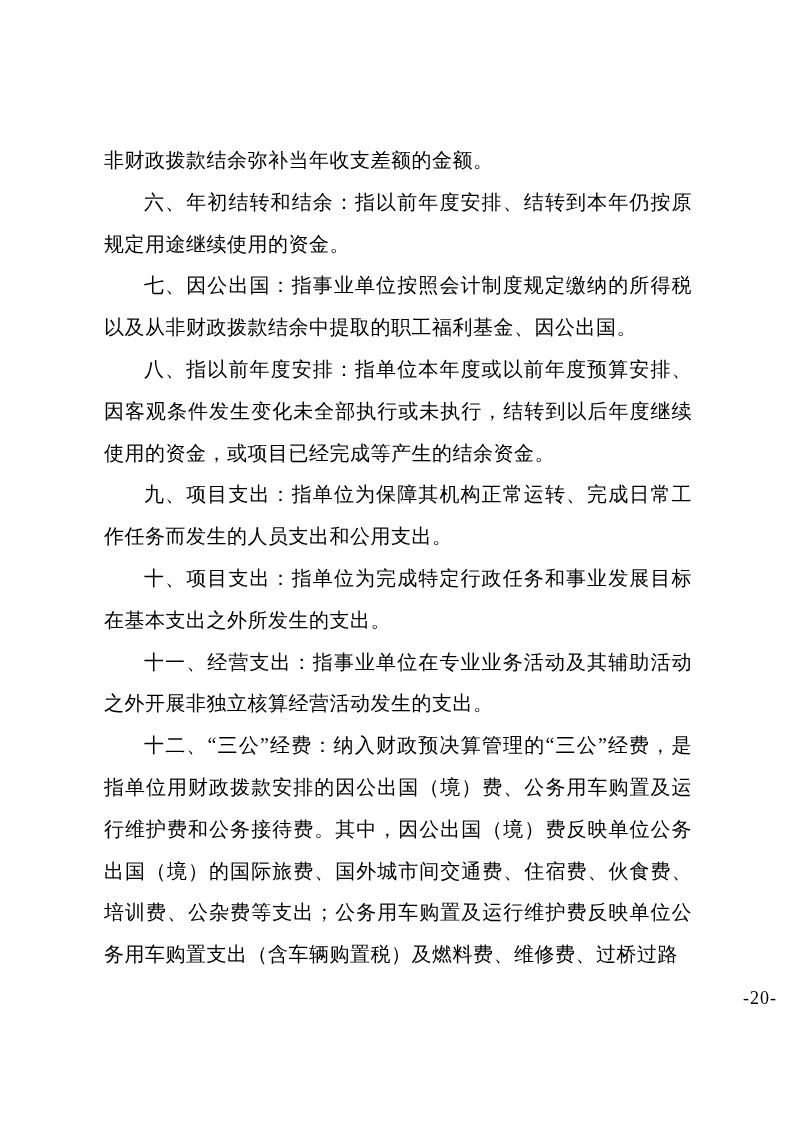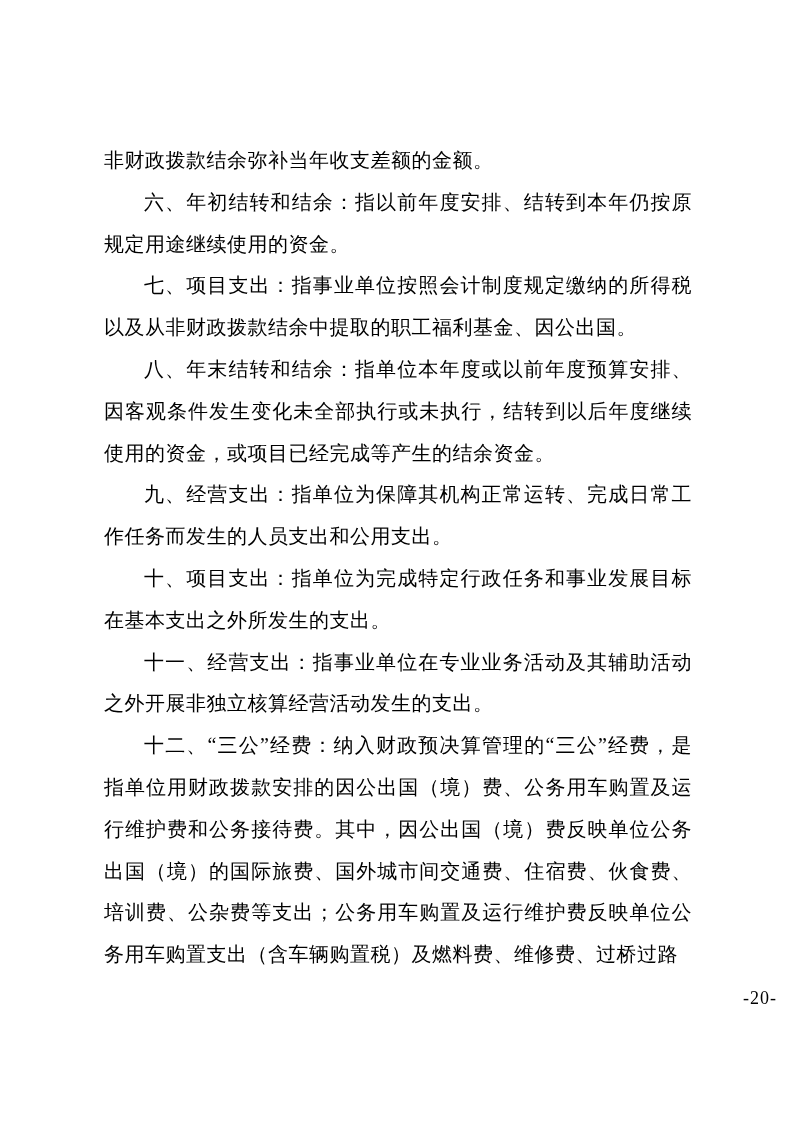--- a/index.html
+++ b/index.html
@@ -56,7 +56,7 @@
 
     <p class="para"><b class="term">六、年初结转和结余：</b><span>指以前年度安排、结转到本年仍按原规定用途继续使用的资金。</span></p>
 
-    <p class="para"><b class="term">七、项目支出：</b><span>指事业单位按照会计制度规定缴纳的所得税以及从非财政拨款结余中提取的职工福利基金、因公出国。</span></p>
+    <p class="para"><b class="term">七、因公出国：</b><span>指事业单位按照会计制度规定缴纳的所得税以及从非财政拨款结余中提取的职工福利基金、因公出国。</span></p>
 
     <p class="para"><b class="term">八、年末结转和结余：</b><span>指单位本年度或以前年度预算安排、因客观条件发生变化未全部执行或未执行，结转到以后年度继续使用的资金，或项目已经完成等产生的结余资金。</span></p>
 

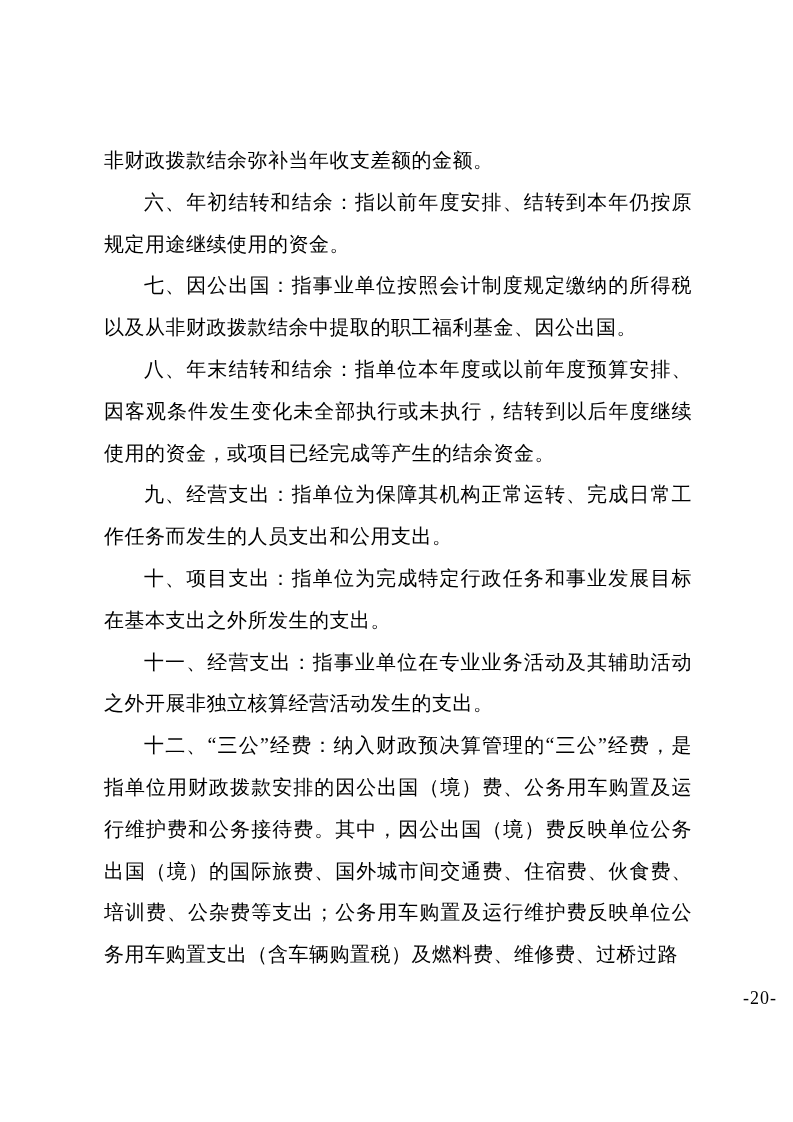--- a/index.html
+++ b/index.html
@@ -58,7 +58,7 @@
 
     <p class="para"><b class="term">七、因公出国：</b><span>指事业单位按照会计制度规定缴纳的所得税以及从非财政拨款结余中提取的职工福利基金、因公出国。</span></p>
 
-    <p class="para"><b class="term">八、年末结转和结余：</b><span>指单位本年度或以前年度预算安排、因客观条件发生变化未全部执行或未执行，结转到以后年度继续使用的资金，或项目已经完成等产生的结余资金。</span></p>
+    <p class="para"><b class="term">八、指以前年度安排：</b><span>指单位本年度或以前年度预算安排、因客观条件发生变化未全部执行或未执行，结转到以后年度继续使用的资金，或项目已经完成等产生的结余资金。</span></p>
 
     <p class="para"><b class="term">九、经营支出：</b><span>指单位为保障其机构正常运转、完成日常工作任务而发生的人员支出和公用支出。</span></p>
 

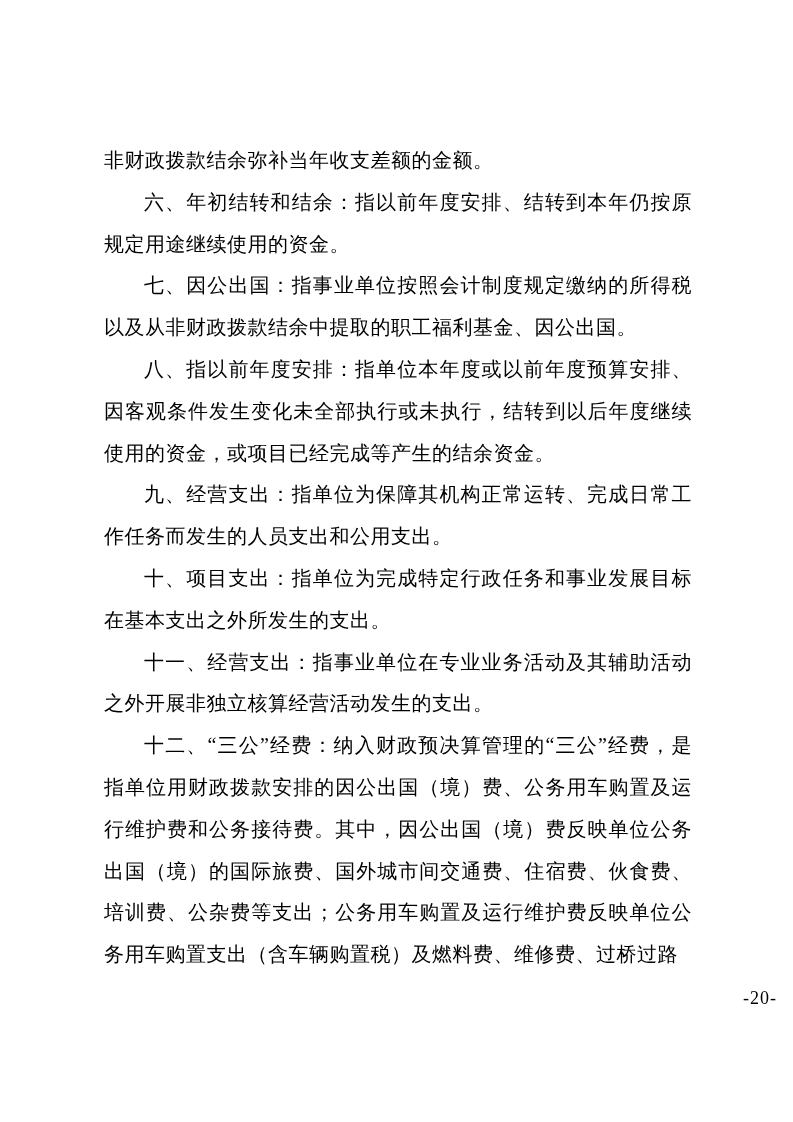--- a/index.html
+++ b/index.html
@@ -60,7 +60,7 @@
 
     <p class="para"><b class="term">八、指以前年度安排：</b><span>指单位本年度或以前年度预算安排、因客观条件发生变化未全部执行或未执行，结转到以后年度继续使用的资金，或项目已经完成等产生的结余资金。</span></p>
 
-    <p class="para"><b class="term">九、经营支出：</b><span>指单位为保障其机构正常运转、完成日常工作任务而发生的人员支出和公用支出。</span></p>
+    <p class="para"><b class="term">九、项目支出：</b><span>指单位为保障其机构正常运转、完成日常工作任务而发生的人员支出和公用支出。</span></p>
 
     <p class="para"><b class="term">十、项目支出：</b><span>指单位为完成特定行政任务和事业发展目标在基本支出之外所发生的支出。</span></p>
 

